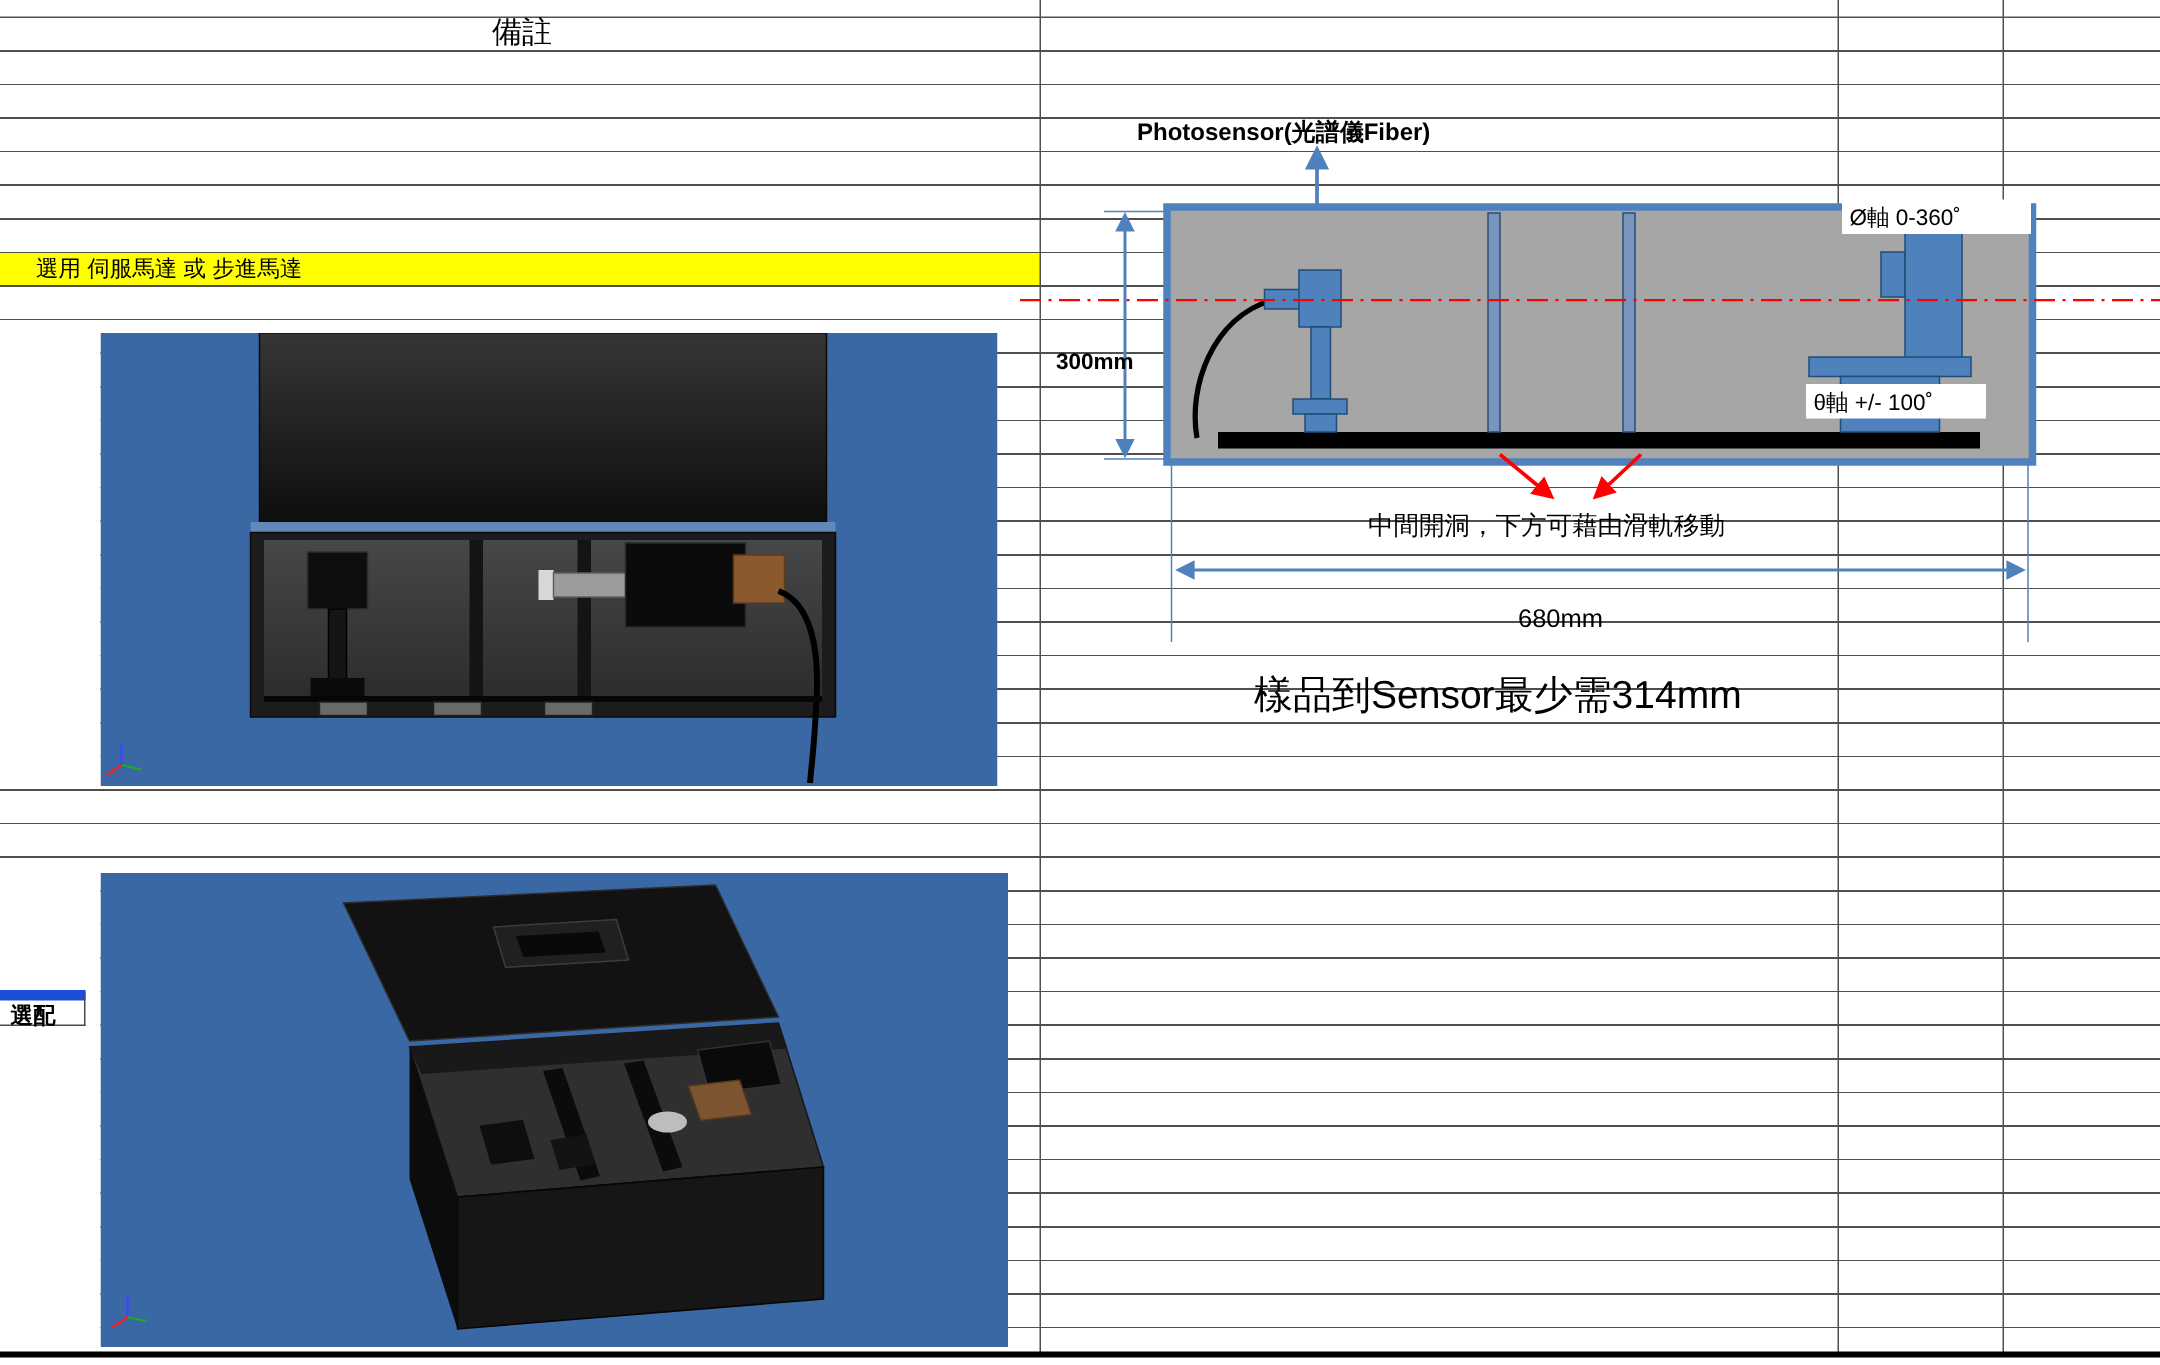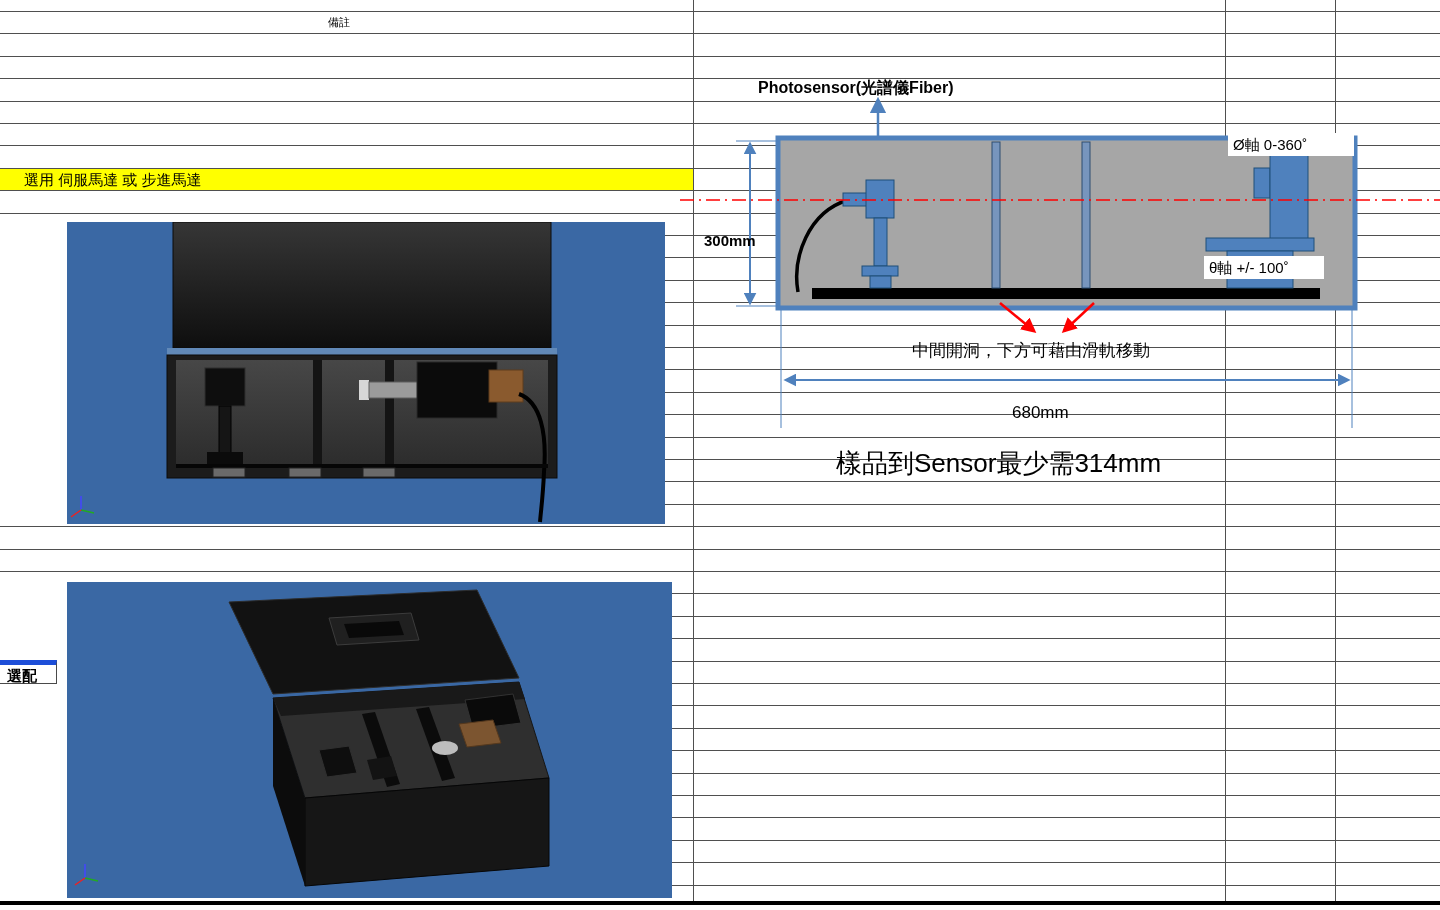--- a/index.html
+++ b/index.html
@@ -17,7 +17,7 @@
   .cover{background:#ffffff;z-index:3;}
   .band{left:0;top:168px;width:694px;height:23px;background:#ffff00;z-index:1;}
   .band span{display:block;padding-left:24px;font-size:15px;line-height:23px;}
-  .remark{left:328px;top:12px;font-size:11px;line-height:21px;z-index:4;font-family:Liberation Serif, serif;}
+  .remark{left:328px;top:12px;font-size:20px;line-height:21px;z-index:4;font-family:Liberation Serif, serif;}
   .optcell{
     left:0;top:660px;width:57px;height:24px;box-sizing:border-box;background:#fff;z-index:4;
     border-top:5px solid #1d4ed8;border-bottom:1px solid #4a4a4a;border-right:1px solid #4a4a4a;

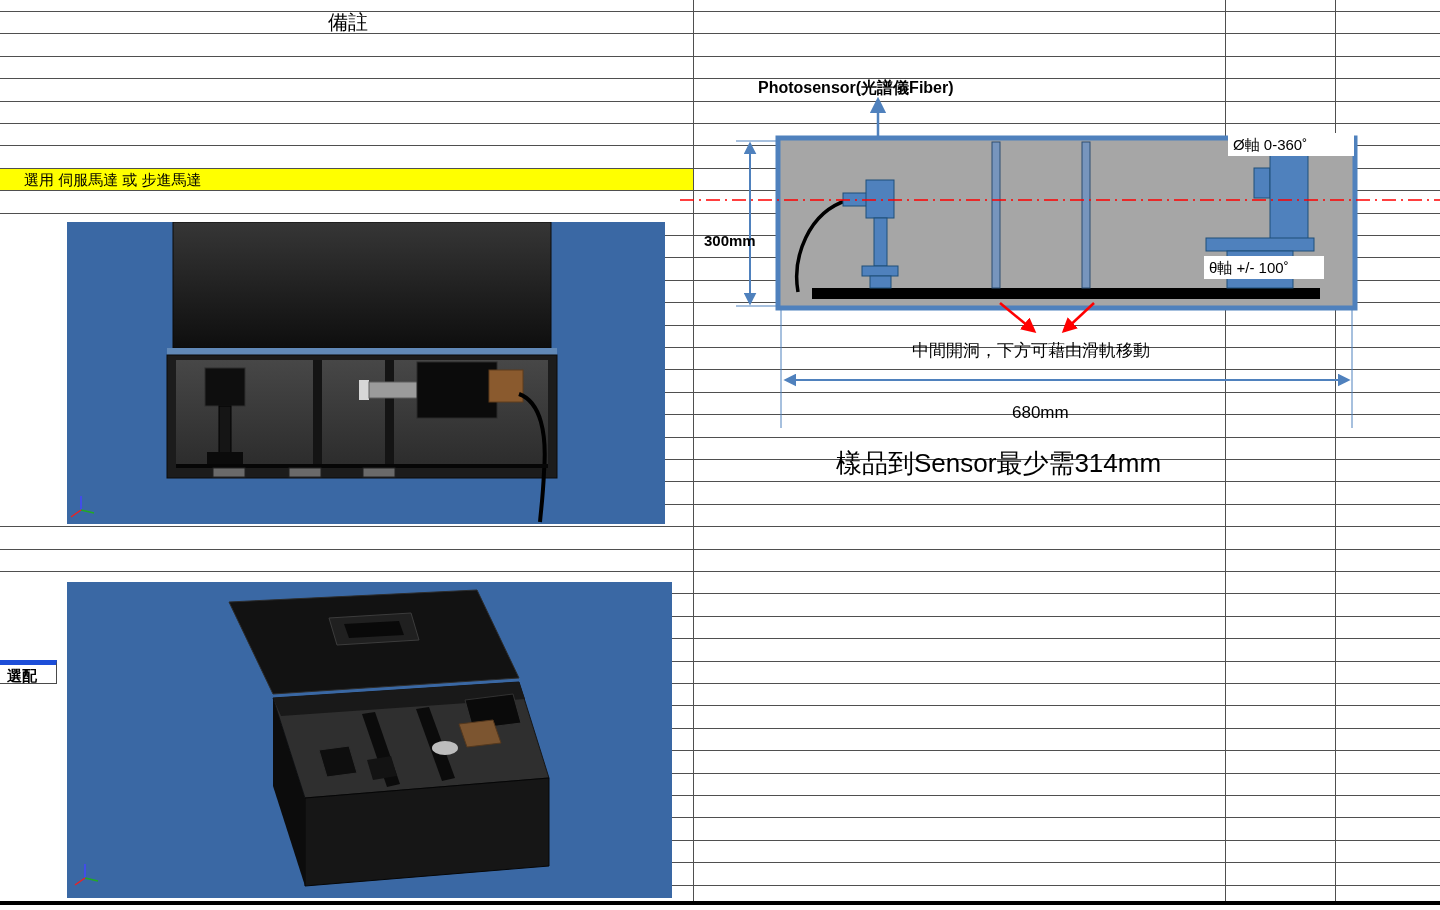--- a/index.html
+++ b/index.html
@@ -20,7 +20,7 @@
   .remark{left:328px;top:12px;font-size:20px;line-height:21px;z-index:4;font-family:Liberation Serif, serif;}
   .optcell{
     left:0;top:660px;width:57px;height:24px;box-sizing:border-box;background:#fff;z-index:4;
-    border-top:5px solid #1d4ed8;border-bottom:1px solid #4a4a4a;border-right:1px solid #4a4a4a;
+    border-top:7px solid #1d4ed8;border-bottom:1px solid #4a4a4a;border-right:1px solid #4a4a4a;
     font-size:15px;font-weight:bold;line-height:22px;padding-left:7px;
   }
   .pic{z-index:5;}

